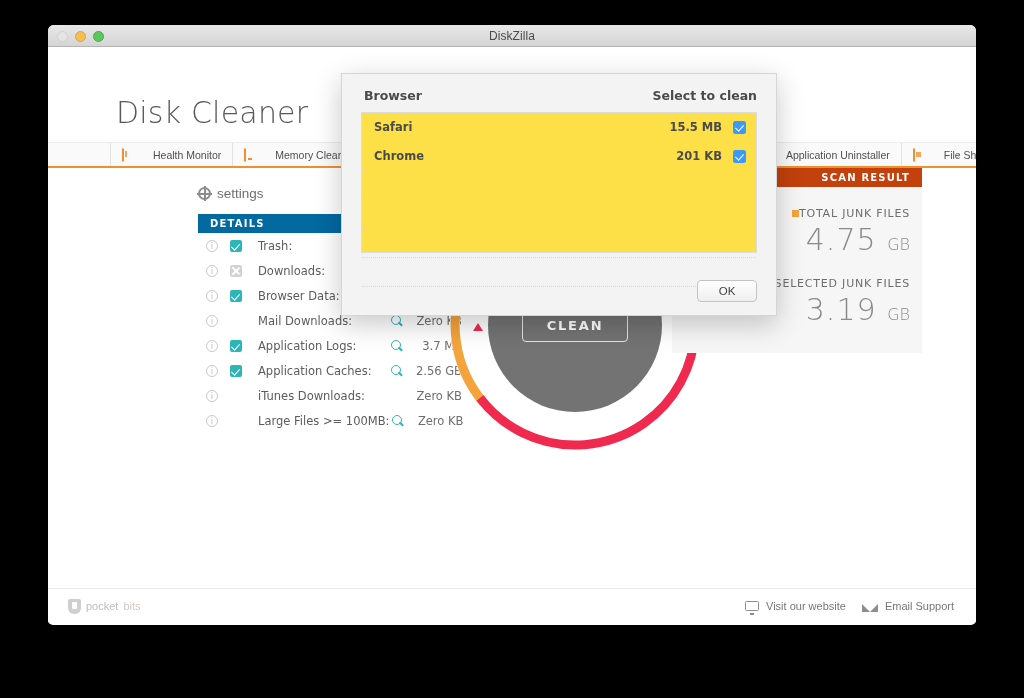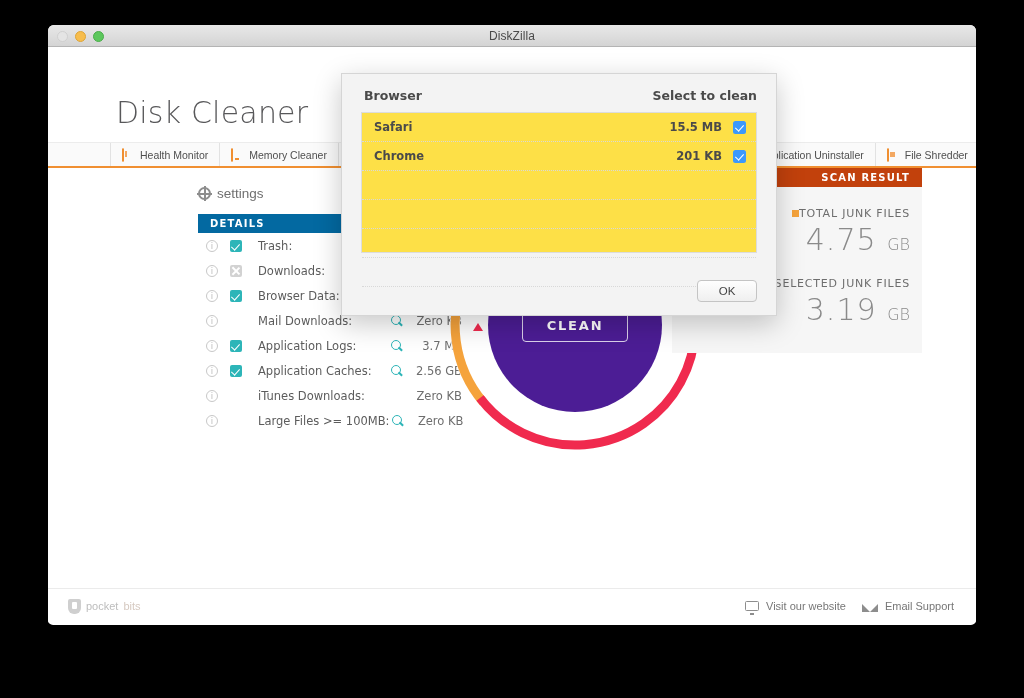--- a/index.html
+++ b/index.html
@@ -68,7 +68,7 @@
     overflow: hidden;
   }
   .tab {
-    display: flex; align-items: center; gap: 6px;
+    display: flex; align-items: center; gap: 19px;
     padding: 0 11px;
     border-right: 1px solid #e2e2e2;
     font-size: 10.5px;

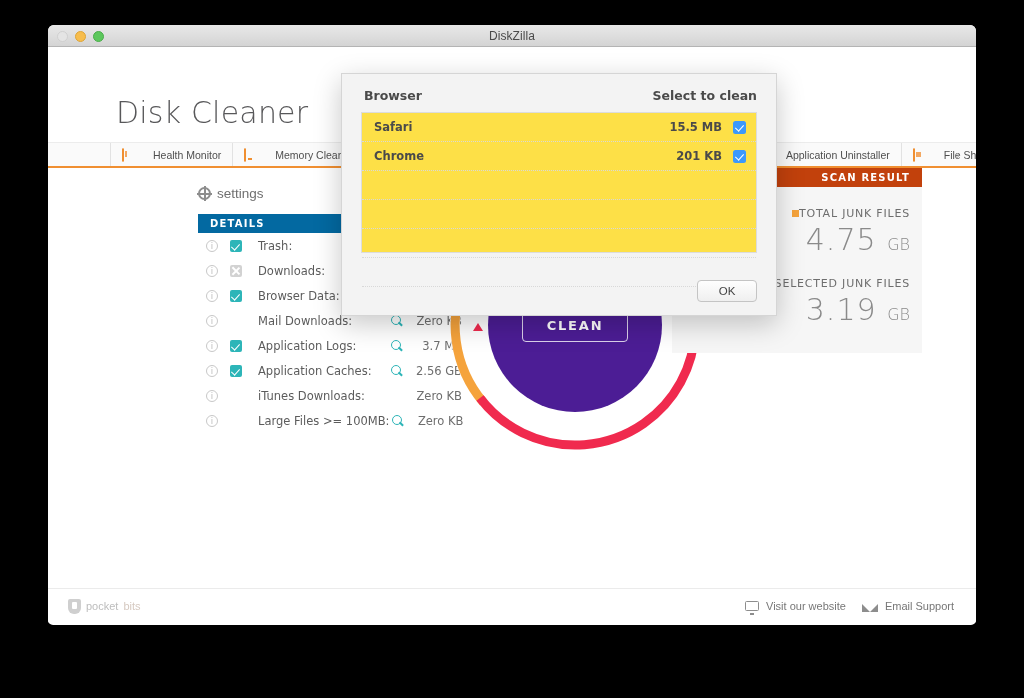--- a/index.html
+++ b/index.html
@@ -227,7 +227,7 @@
     left: 48px; top: 48px;
     width: 174px; height: 174px;
     border-radius: 50%;
-    background: #4c1d95;
+    background: #737373;
     display: flex; align-items: center; justify-content: center;
   }
   #clean-button {

